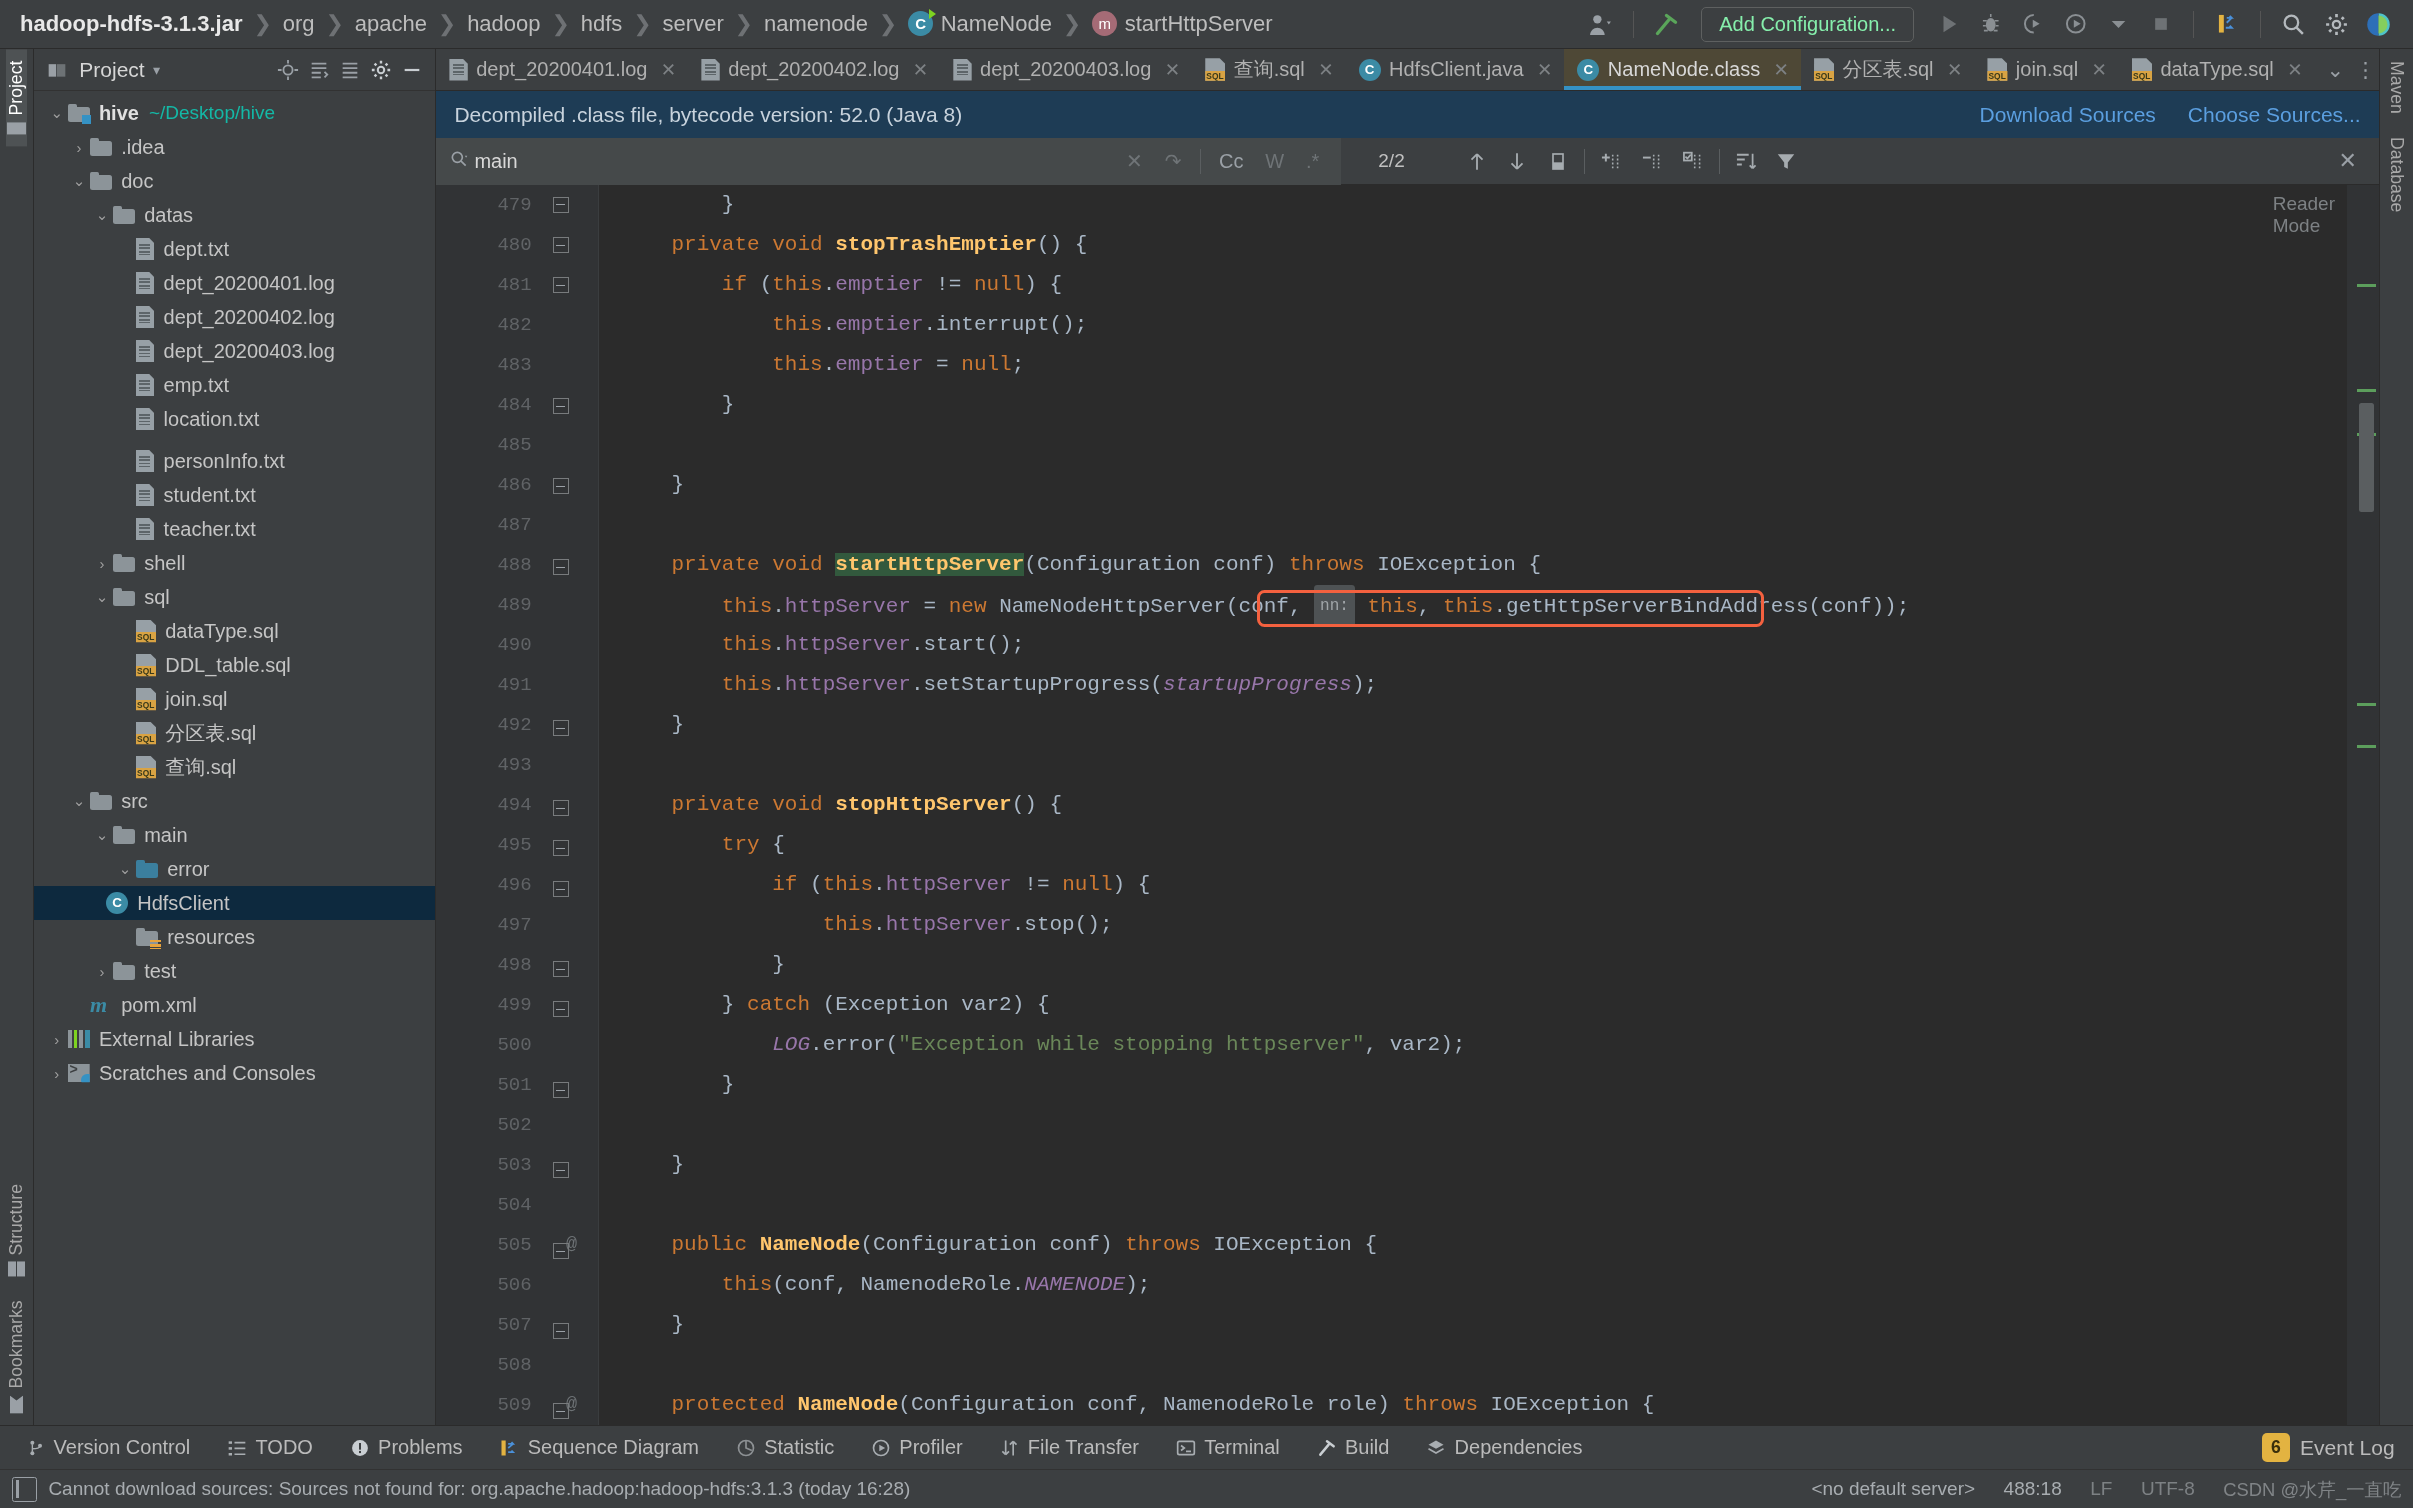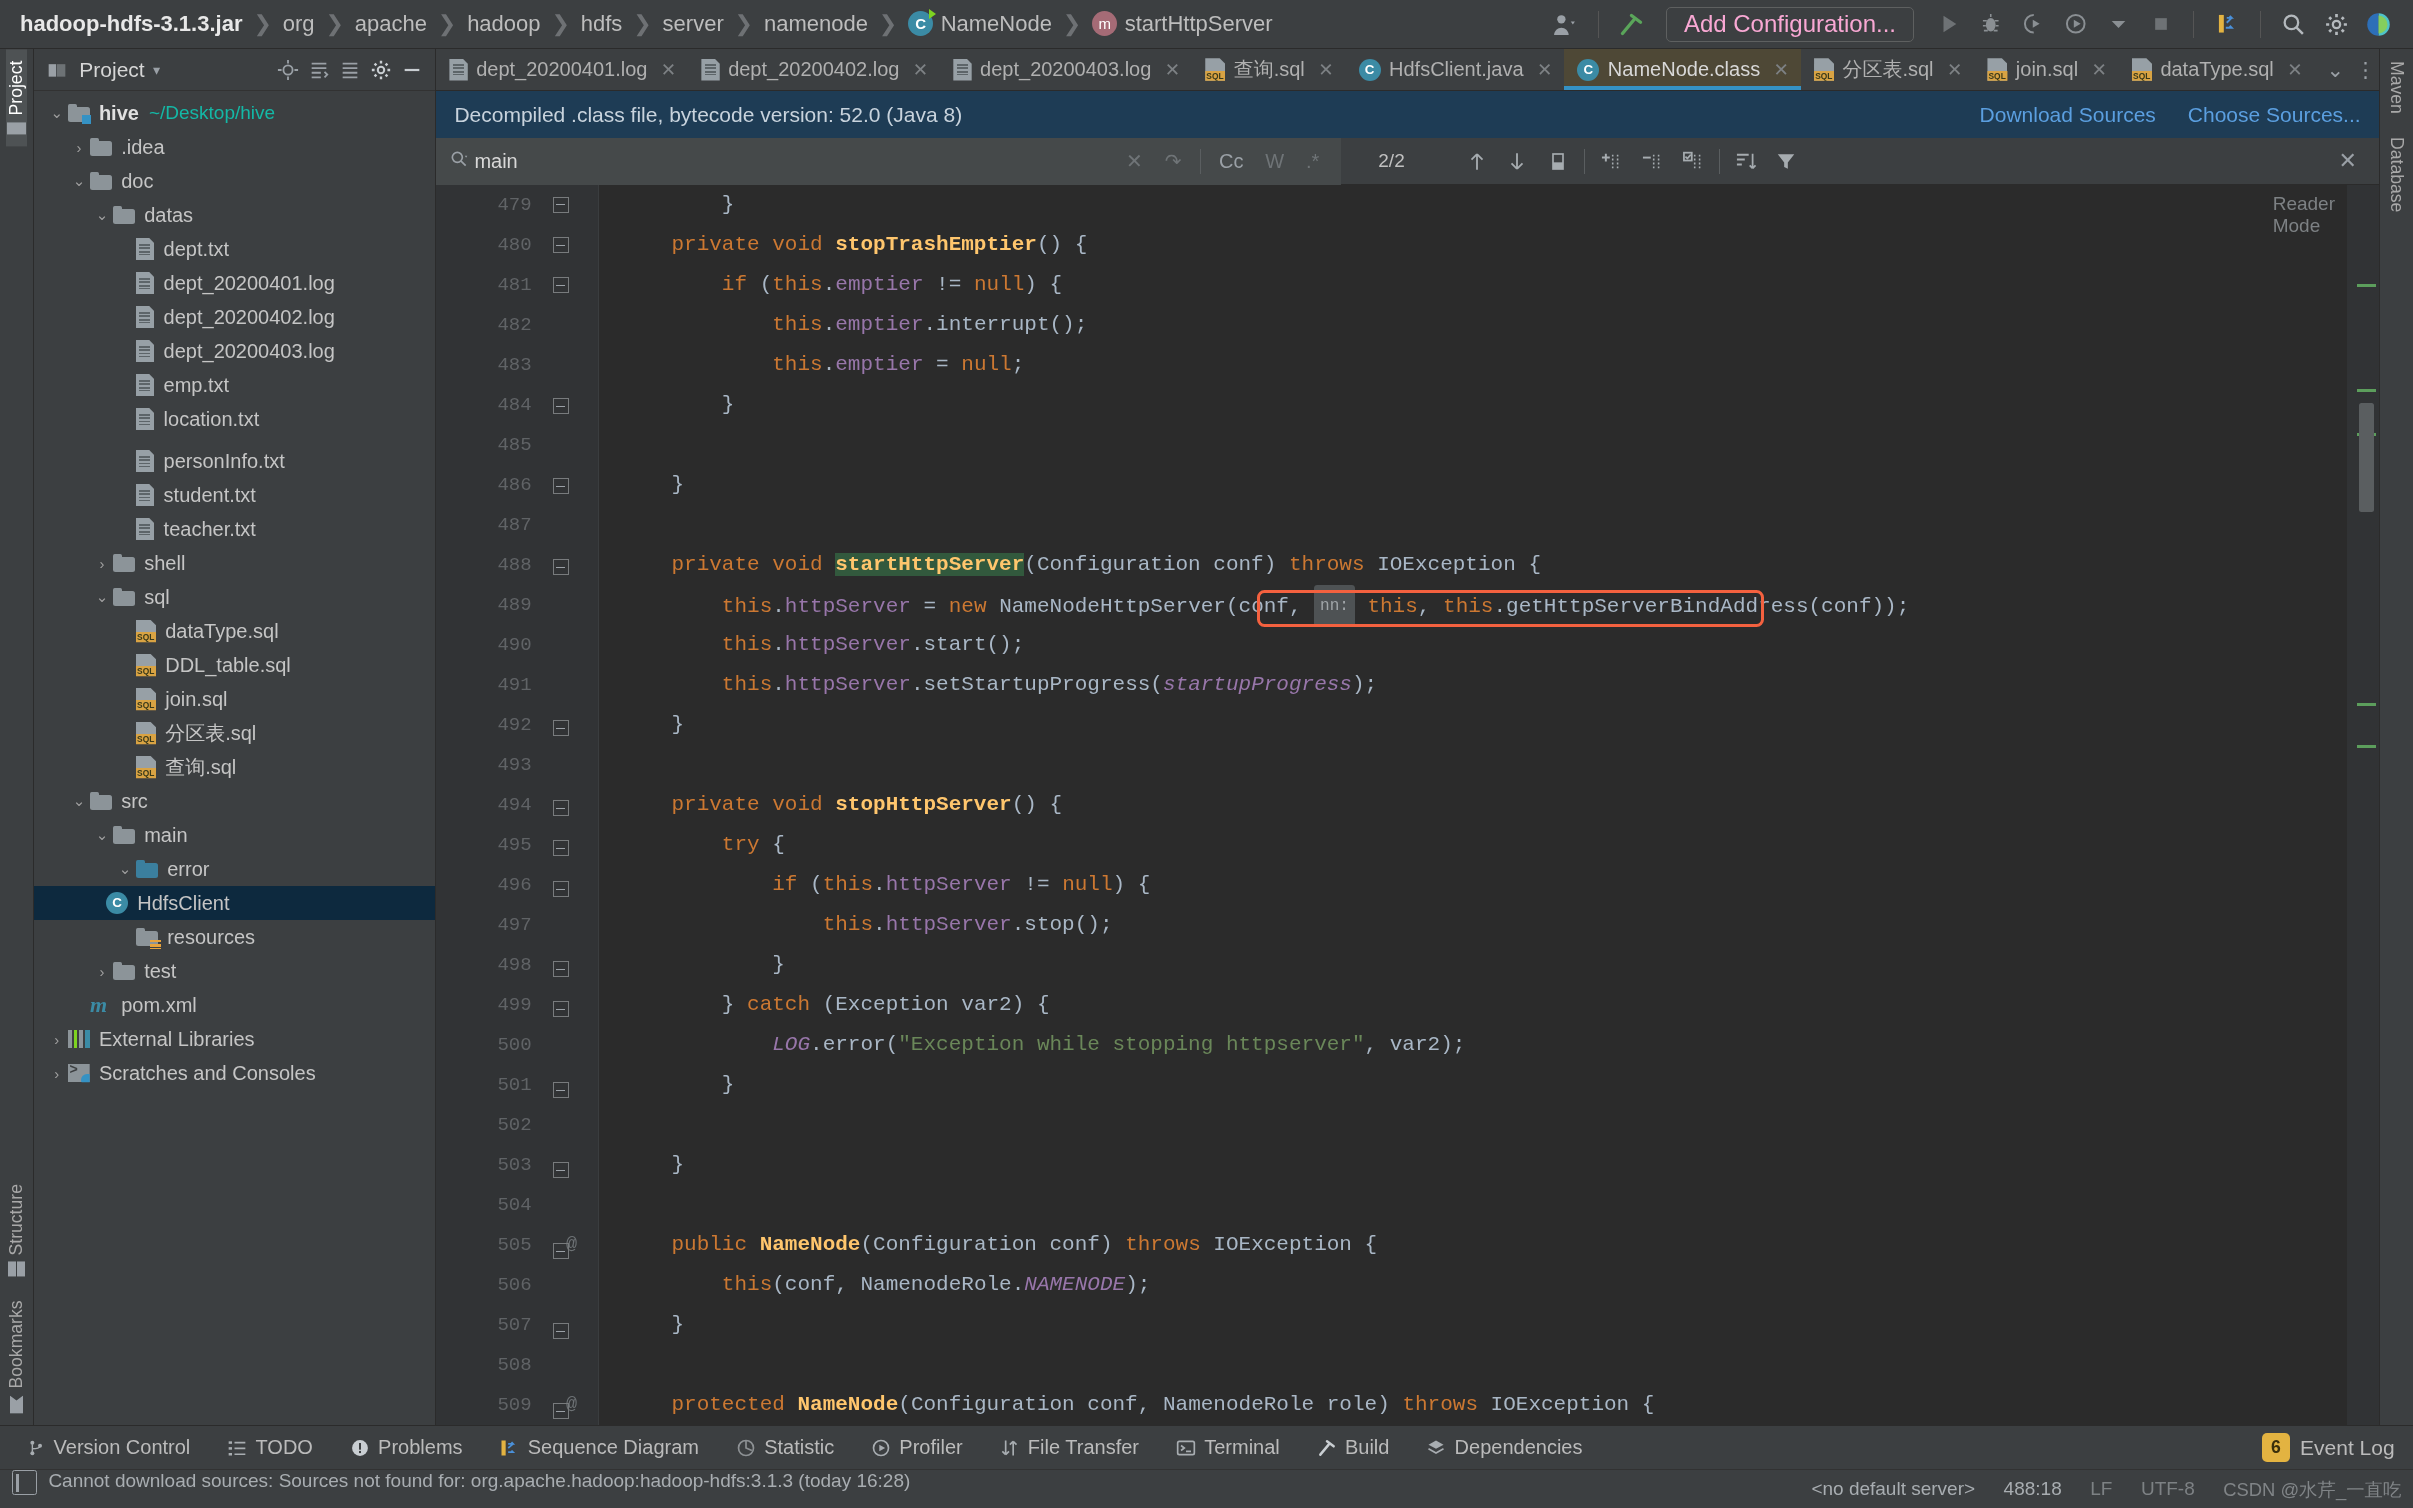--- a/index.html
+++ b/index.html
@@ -42,7 +42,7 @@
   .vdiv { width:0.8px; height:27px; background:#555; margin:0 10px; }
   .addcfg {
     border:0.8px solid #5e6060; border-radius:5px; height:35px; padding:0 17px;
-    display:flex; align-items:center; color:#f9a8d4; font-size:24px; margin:0 11.7px;
+    display:flex; align-items:center; color:#86efac; font-size:20px; margin:0 11.7px;
     cursor:pointer;
   }
 

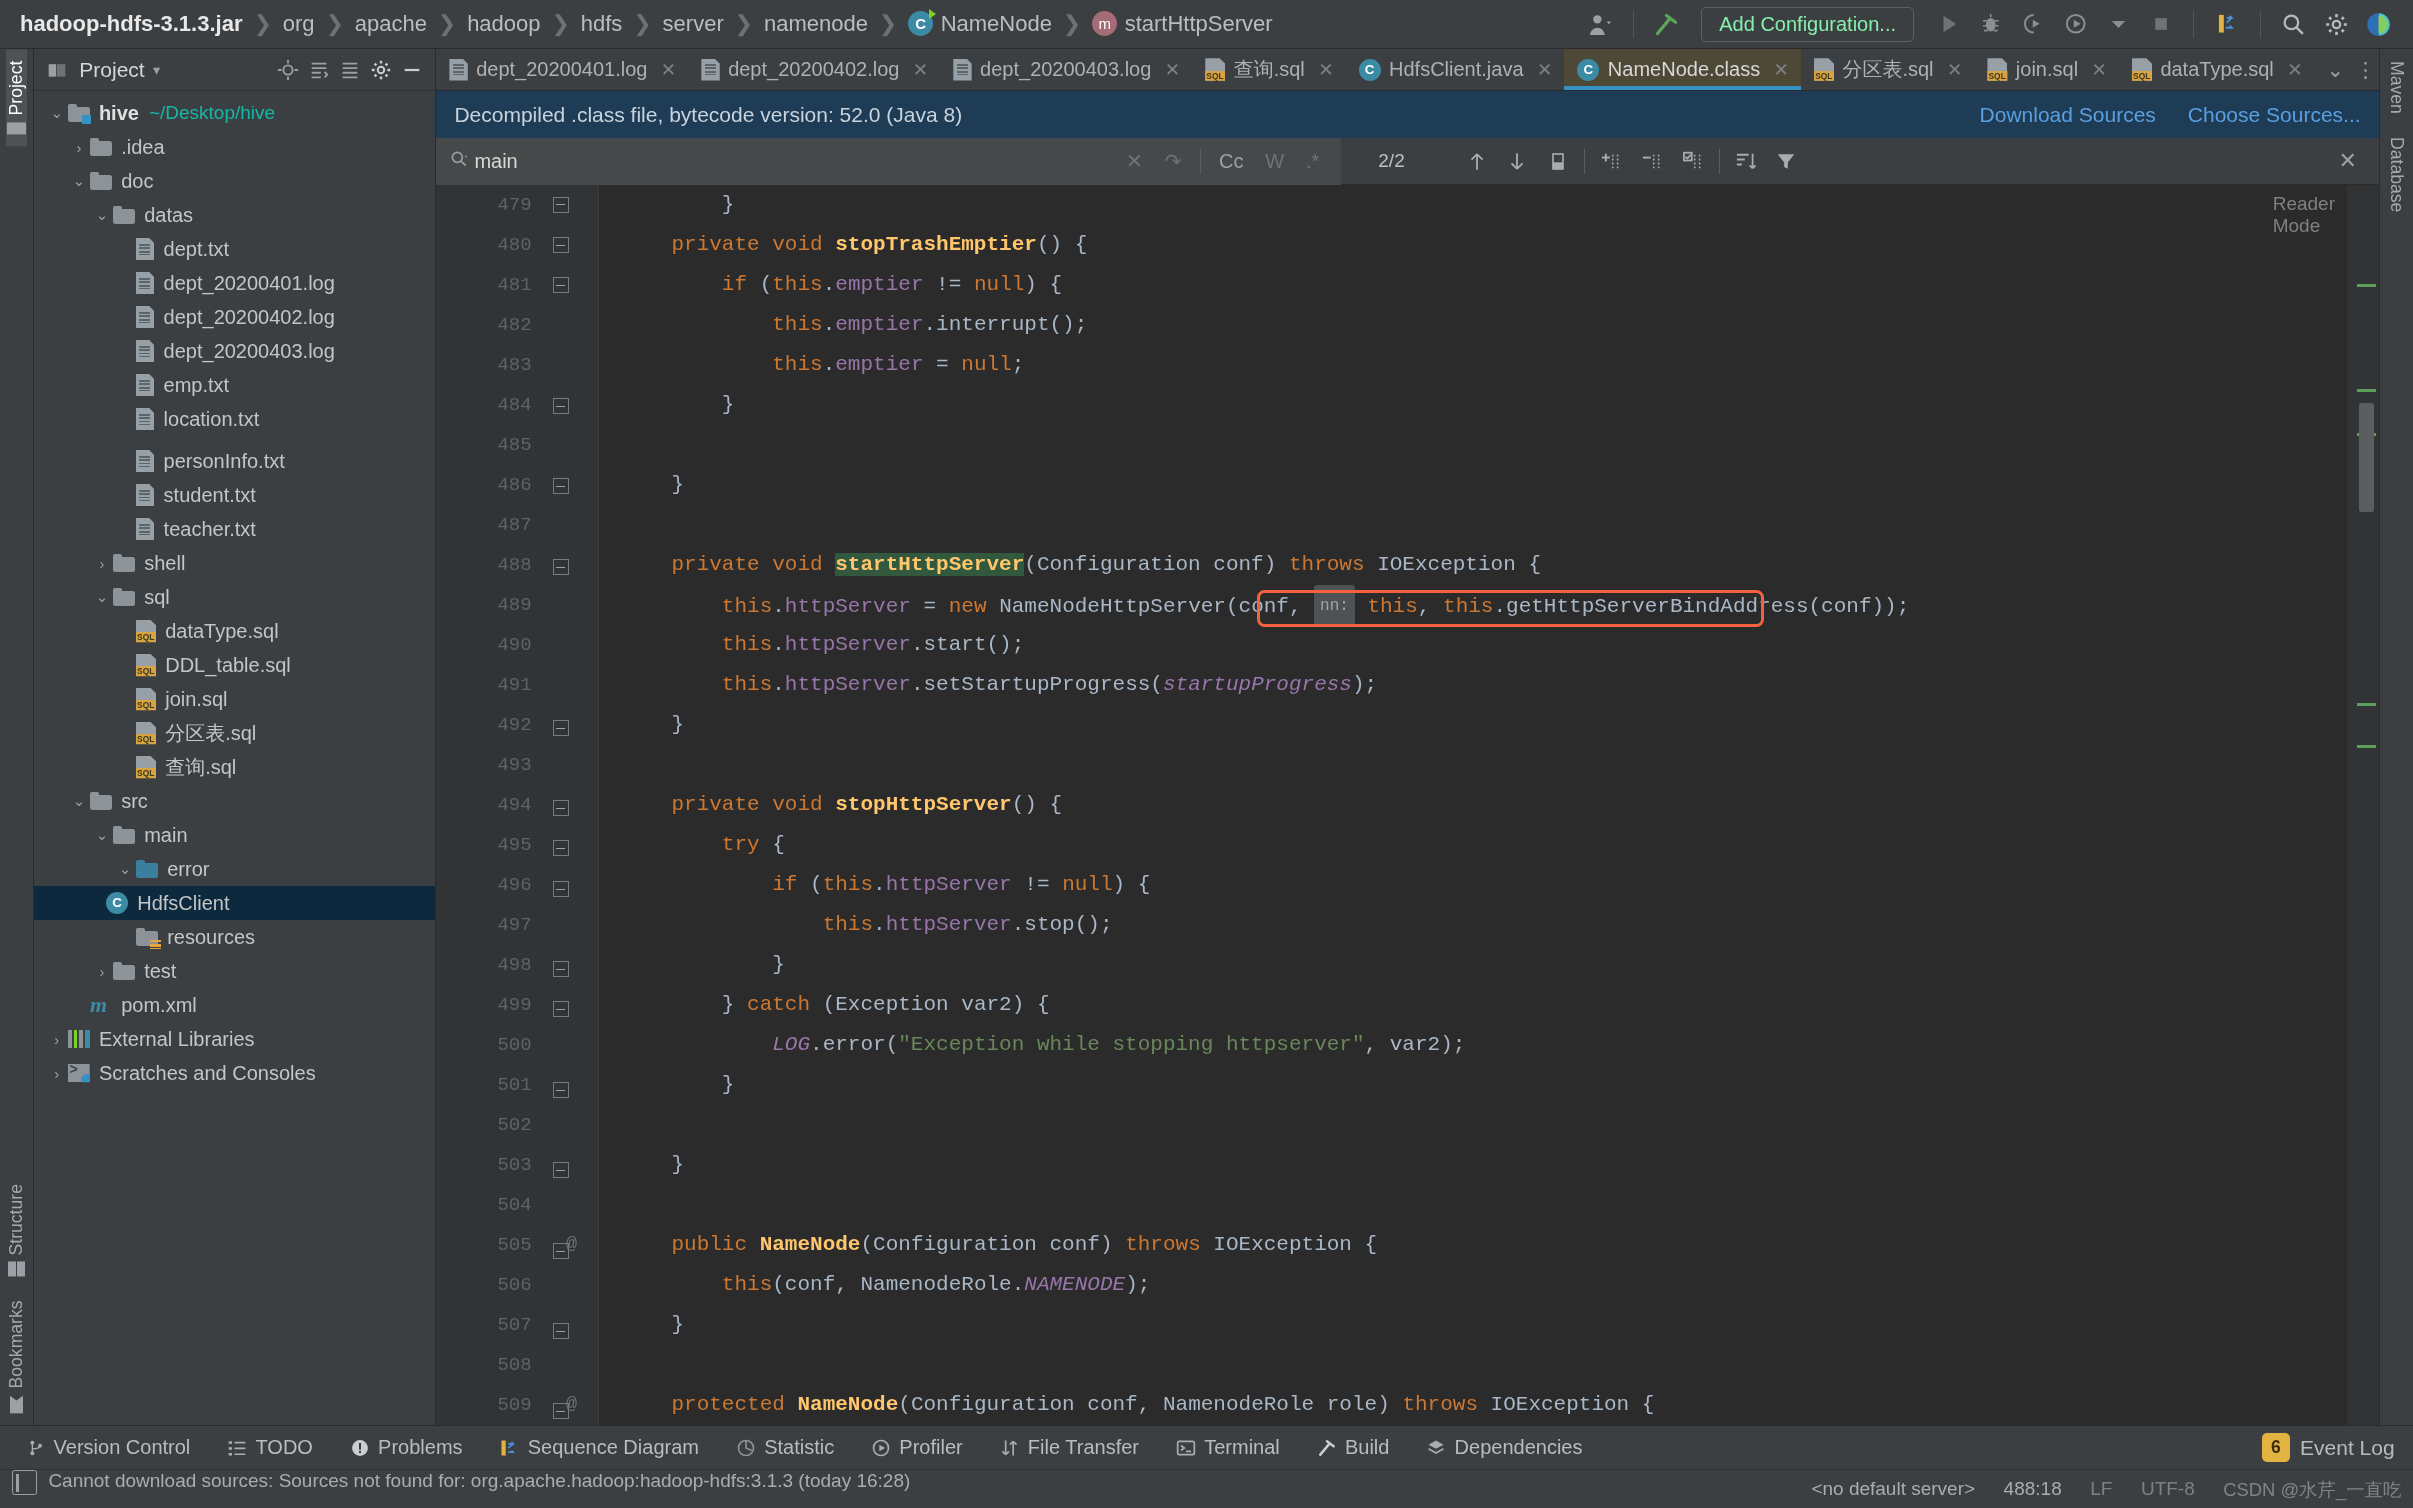--- a/index.html
+++ b/index.html
@@ -204,7 +204,7 @@
              font-size:17.6px; display:flex; align-items:center; justify-content:center;
              font-weight:bold; }
 
-  .statusbar { height:39px; min-height:39px; background:#3c3f41; display:flex; 
+  .statusbar { height:39px; min-height:39px; background:#3c3f41; display:flex; align-items:center;
                padding:0 11.7px; font-size:19px; color:#a8adb1; border-top:0.8px solid #323232;}
   .statusbar .msgicon { width:25px; height:25px; border:1.7px solid #9aa0a6; border-radius:2.5px;
                         margin-right:11.7px; position:relative; }

